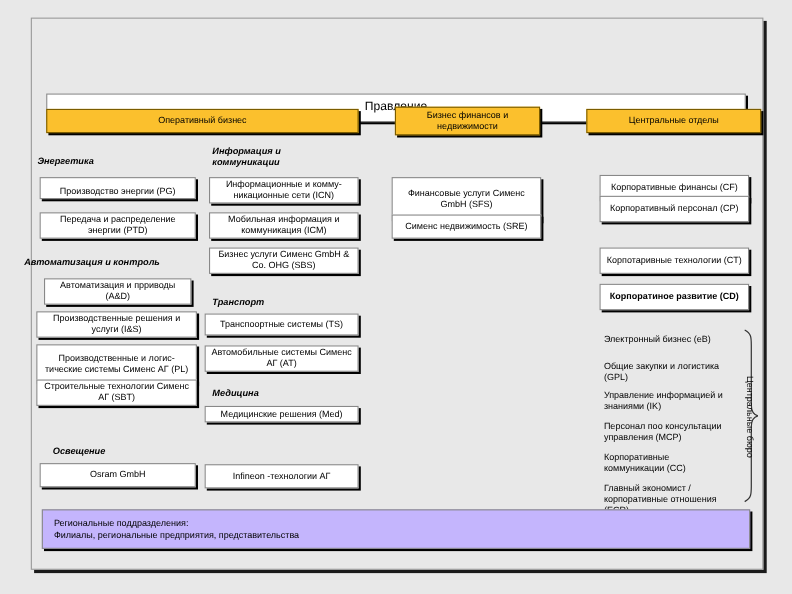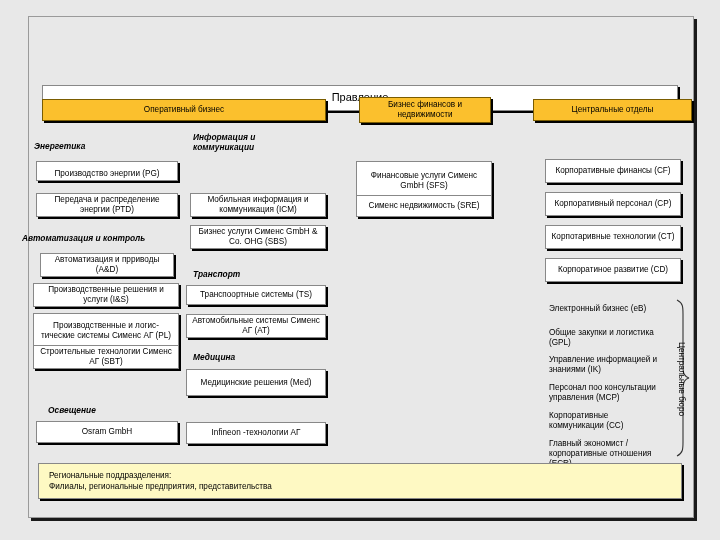--- a/index.html
+++ b/index.html
@@ -152,6 +152,10 @@
   <div class="cat" style="left:193px;top:132px;">Информация и
 коммуникации</div>
 
+  <div class="box" style="left:190px;top:161px;width:136px;height:24px;">
+    <span>Информационные и комму-
+никационные сети (ICN)</span>
+  </div>
   <div class="box" style="left:190px;top:193px;width:136px;height:24px;">
     <span>Мобильная информация и
 коммуникация (ICM)</span>

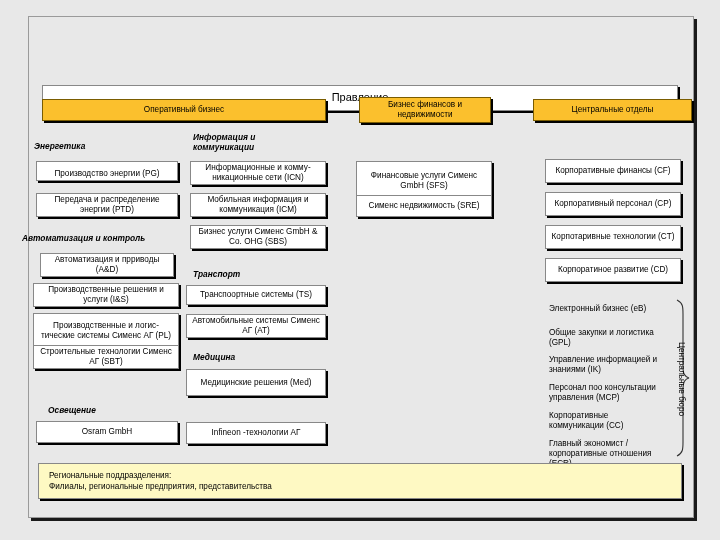--- a/index.html
+++ b/index.html
@@ -197,7 +197,7 @@
     <span>Корпоративные
 финансы (CF)</span>
   </div>
-  <div class="box" style="left:545px;top:192px;width:136px;height:24px;">
+  <div class="box" style="left:545px;top:178px;width:136px;height:24px;">
     <span>Корпоративный
 персонал (CP)</span>
   </div>

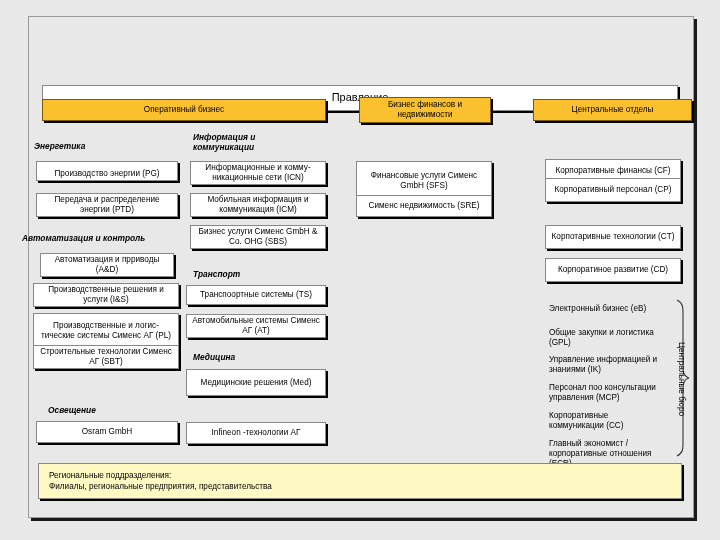--- a/index.html
+++ b/index.html
@@ -205,7 +205,7 @@
     <span>Корпотаривные
 технологии (CT)</span>
   </div>
-  <div class="box" style="left:545px;top:258px;width:136px;height:24px;">
+  <div class="box" style="left:545px;top:258px;width:136px;height:24px;font-weight:bold;">
     <span>Корпоратиное
 развитие (CD)</span>
   </div>

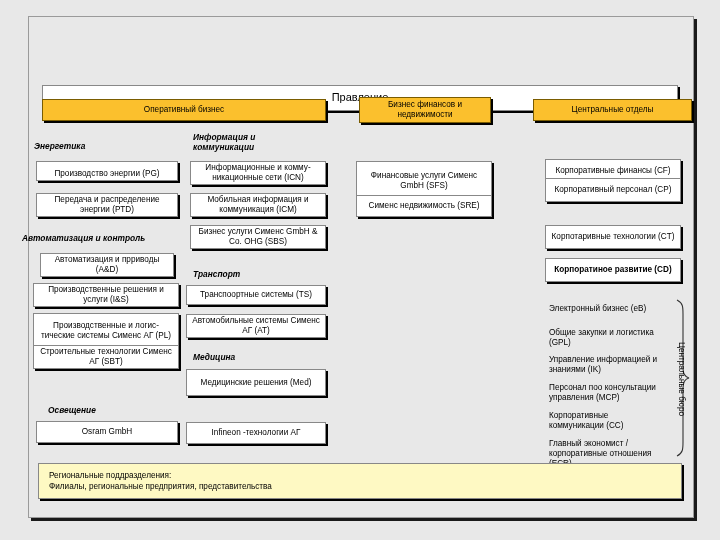--- a/index.html
+++ b/index.html
@@ -177,7 +177,7 @@
 
   <div class="cat" style="left:193px;top:352px;">Медицина</div>
 
-  <div class="box" style="left:186px;top:369px;width:140px;height:27px;">
+  <div class="box" style="left:186px;top:369px;width:140px;height:15px;">
     <span>Медицинские решения (Med)</span>
   </div>
 

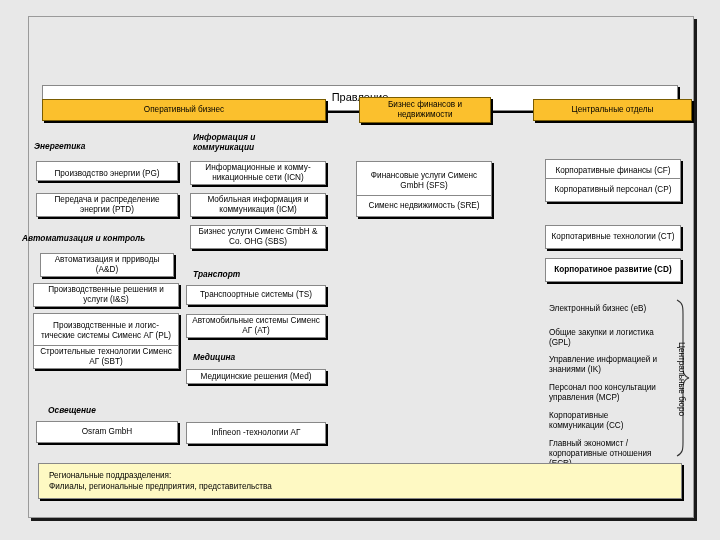--- a/index.html
+++ b/index.html
@@ -62,7 +62,7 @@
   }
   .bottombox{
     position:absolute;
-    background:#fef9c3;
+    background:#c4b5fd;
     border:1px solid #888;
     box-shadow:2px 2px 0 #000;
     box-sizing:border-box;

